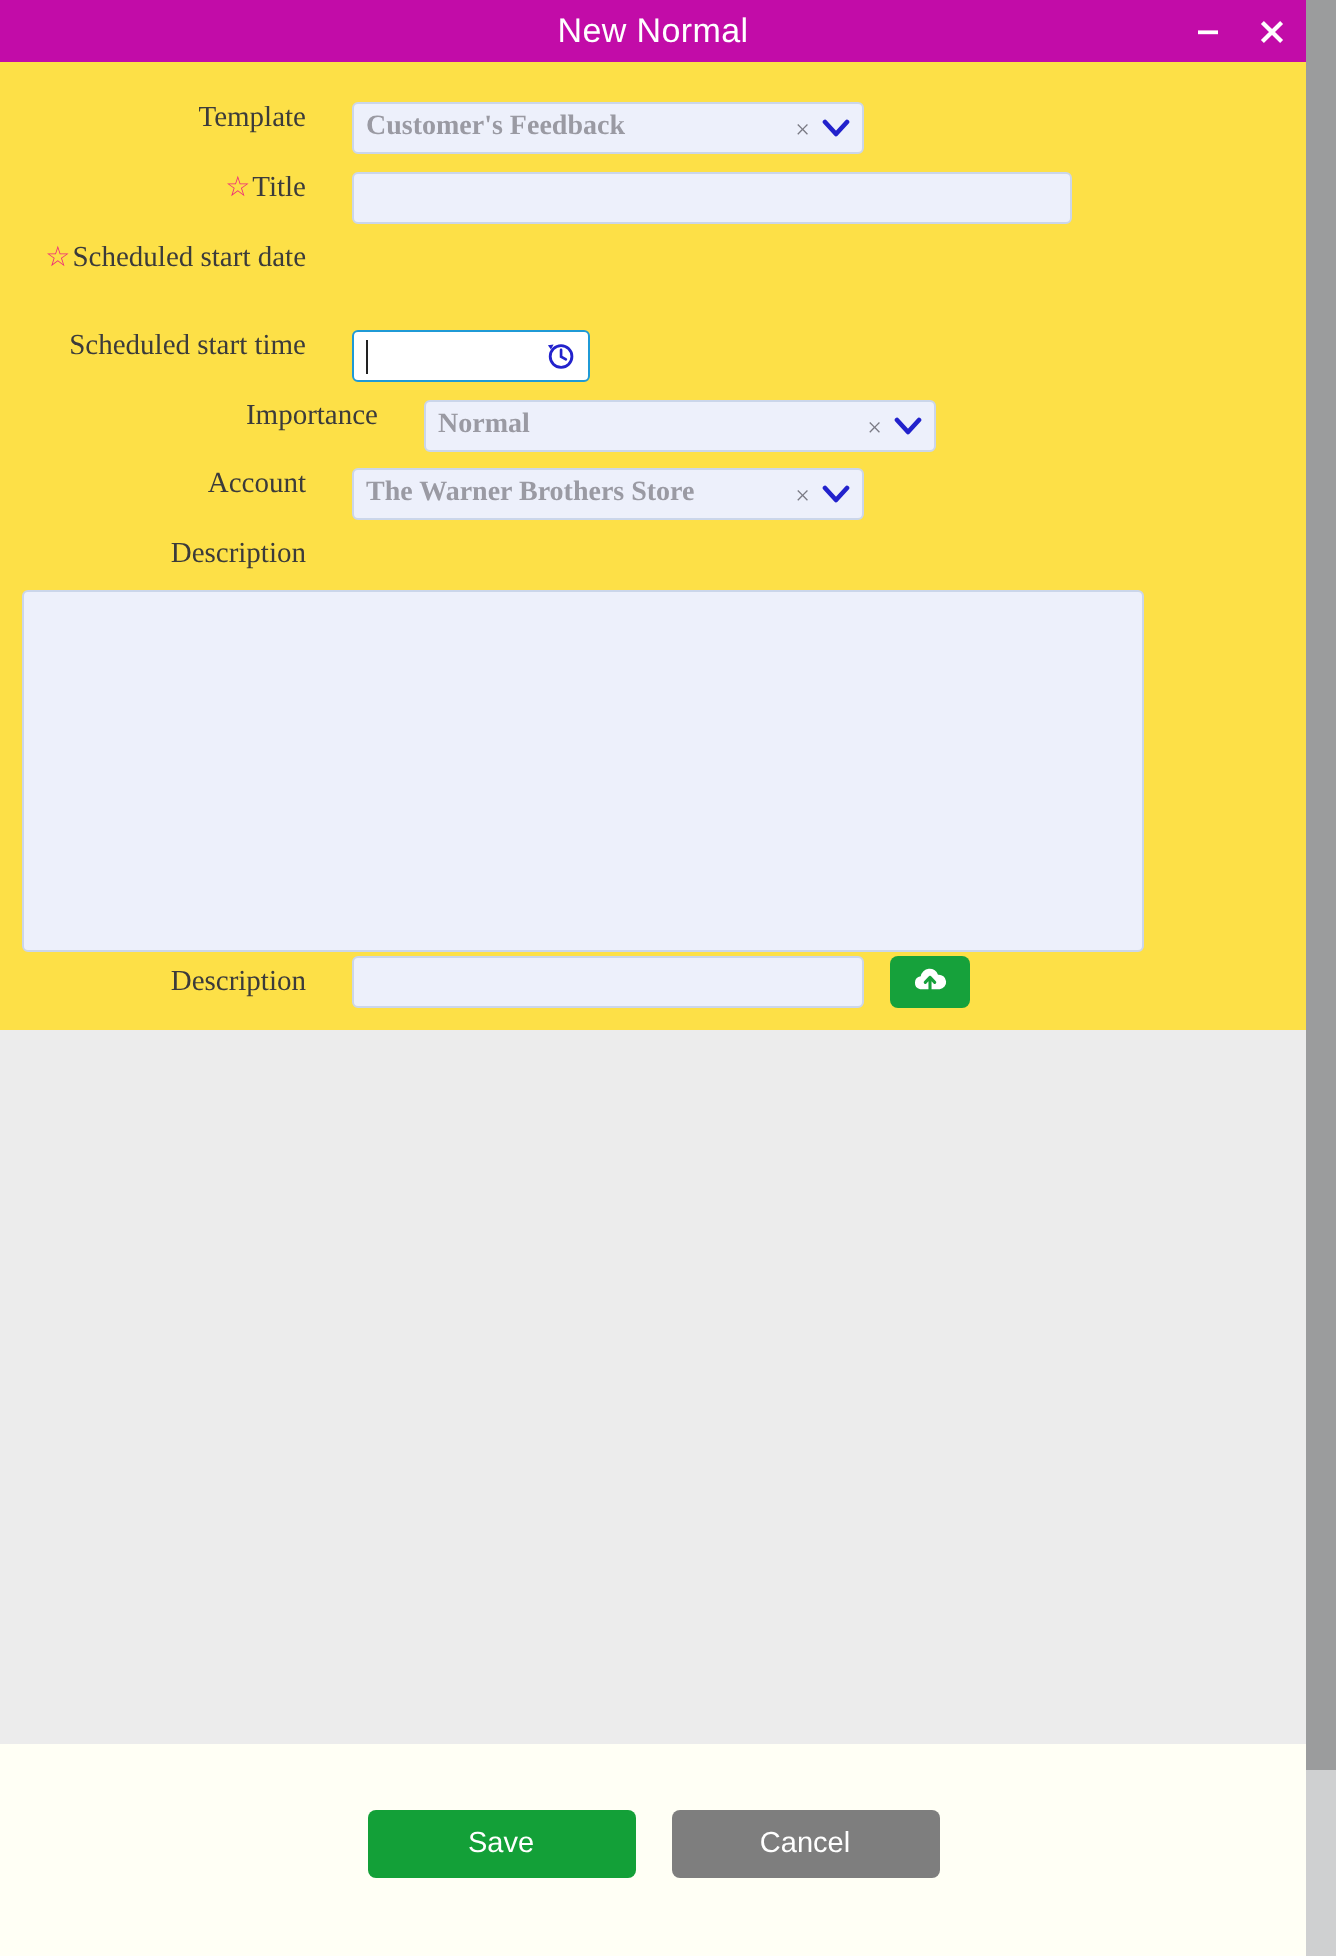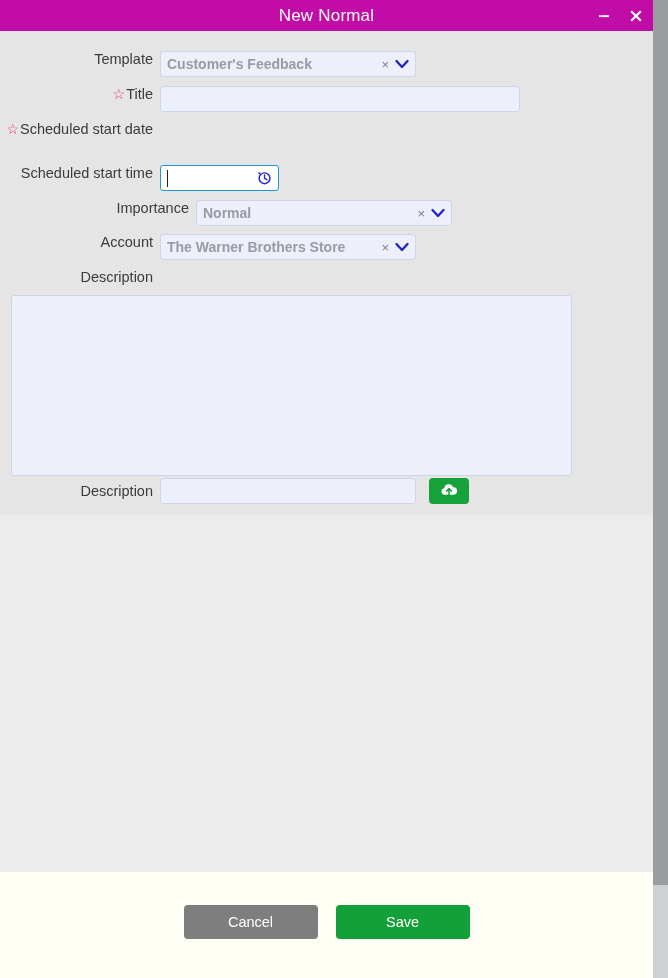--- a/index.html
+++ b/index.html
@@ -61,7 +61,8 @@
     left: 0; top: 31px;
     width: 653px;
     height: 484px;
-    background: #e5e5e5;
+    background: #fde047;
+    font-family: Liberation Serif, serif;
   }
 
   .row {

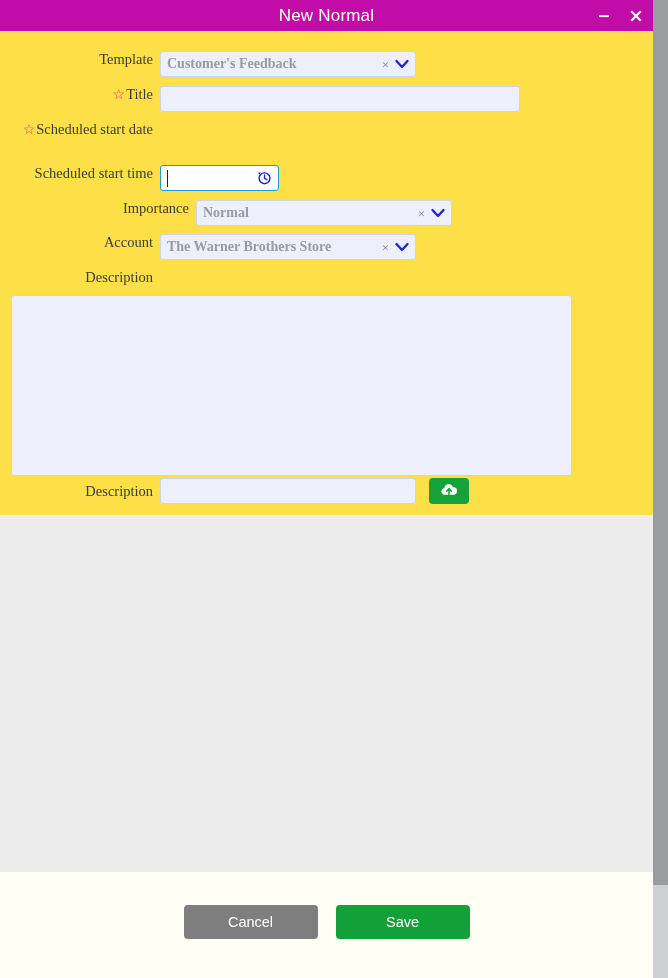--- a/index.html
+++ b/index.html
@@ -87,7 +87,7 @@
     margin-right: 1px;
   }
   .field {
-    margin-left: 7px;
+    margin-left: 23px;
   }
 
   

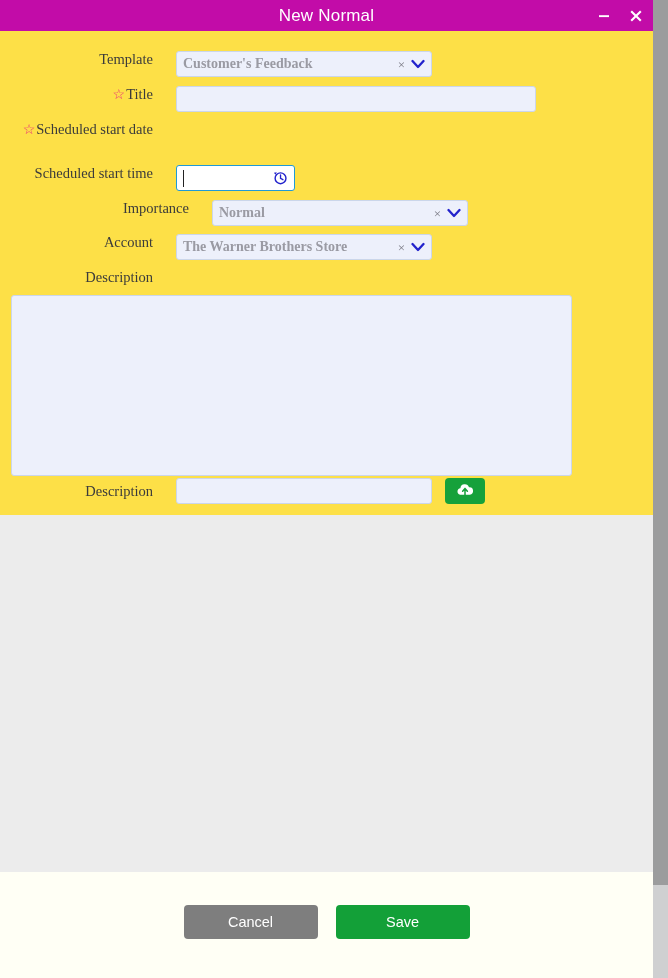--- a/index.html
+++ b/index.html
@@ -348,8 +348,8 @@
 
   <div class="footer">
     <div class="footer-inner">
+      <button class="btn btn-save">Save</button>
       <button class="btn btn-cancel">Cancel</button>
-      <button class="btn btn-save">Save</button>
     </div>
   </div>
 

